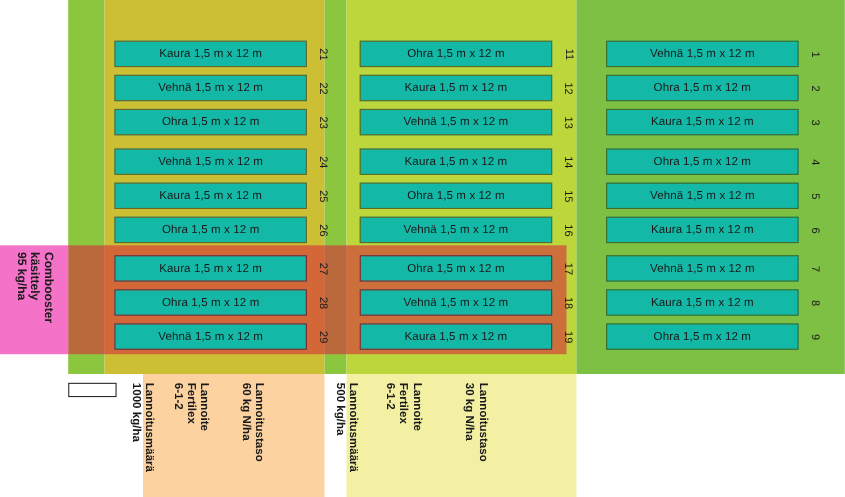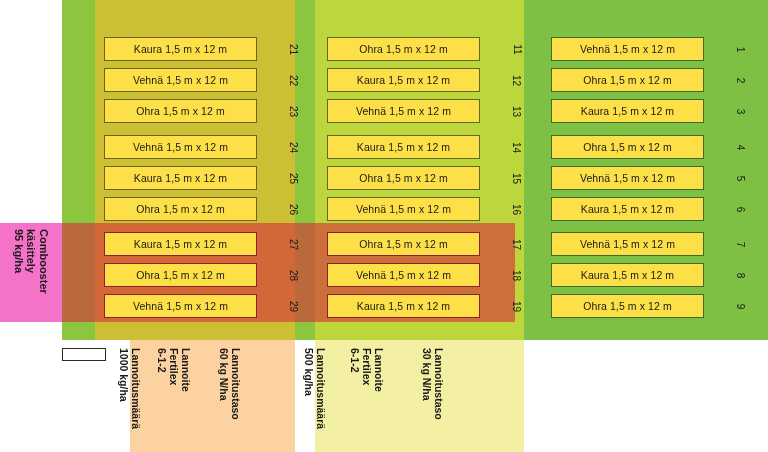--- a/index.html
+++ b/index.html
@@ -46,8 +46,8 @@
 
   .plot-row{position:absolute;left:0;width:175px;height:24px;}
   .plot-box{
-    position:absolute;left:0;top:0;width:153px;height:24px;
-    background:#fde047;box-sizing:border-box;
+    position:absolute;left:0;top:0;width:175px;height:24px;
+    background:#14b8a6;box-sizing:border-box;
     display:flex;align-items:center;justify-content:center;
     font-size:10.5px;color:#1a1a1a;letter-spacing:.1px;
   }

